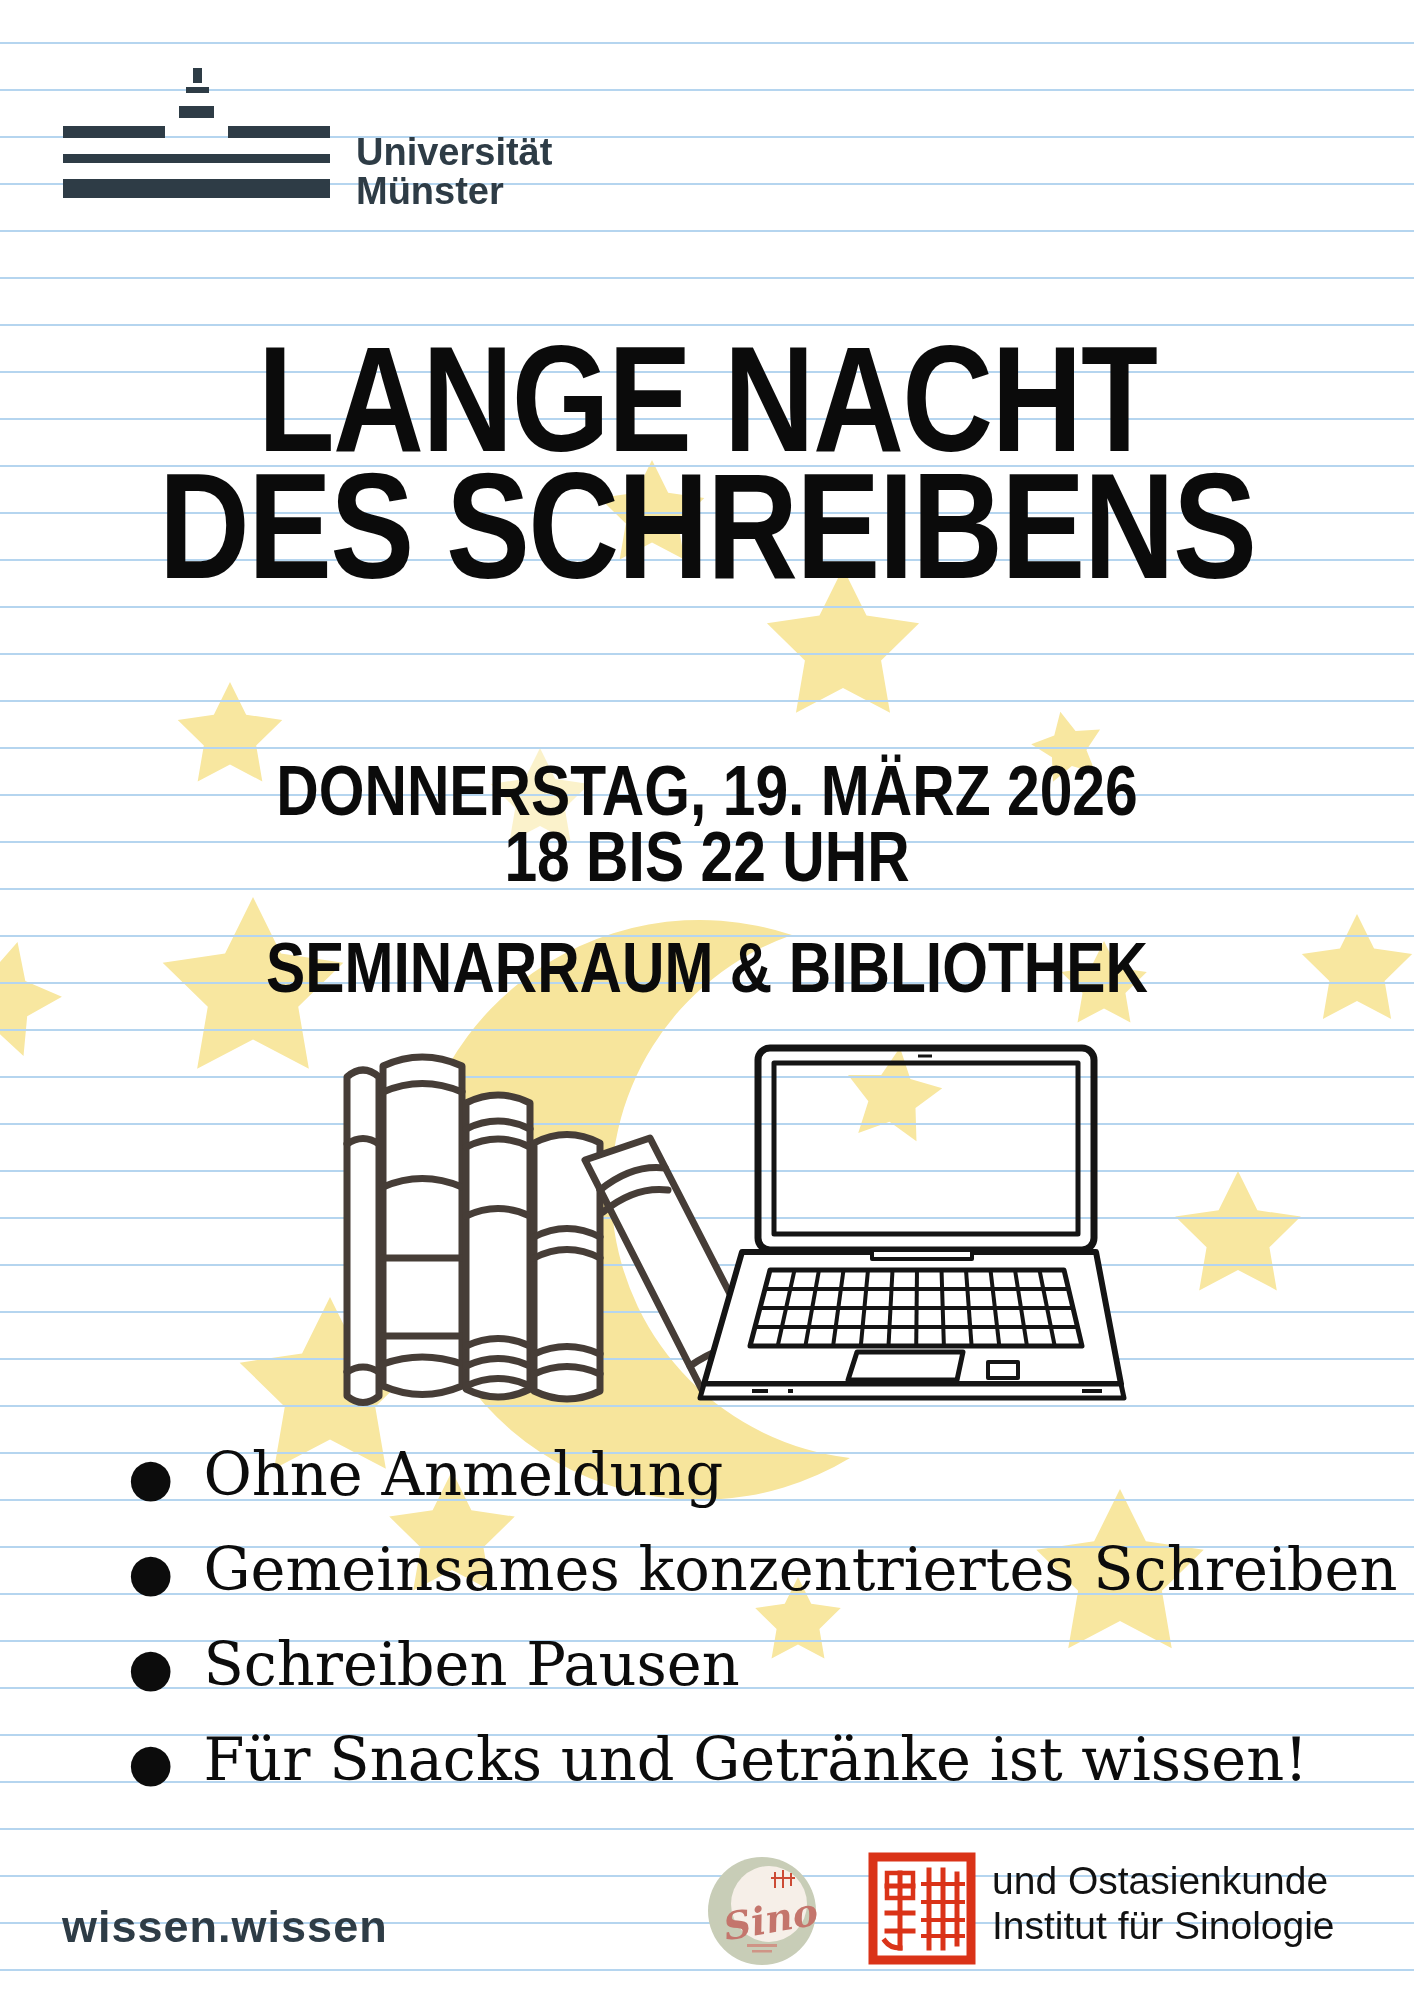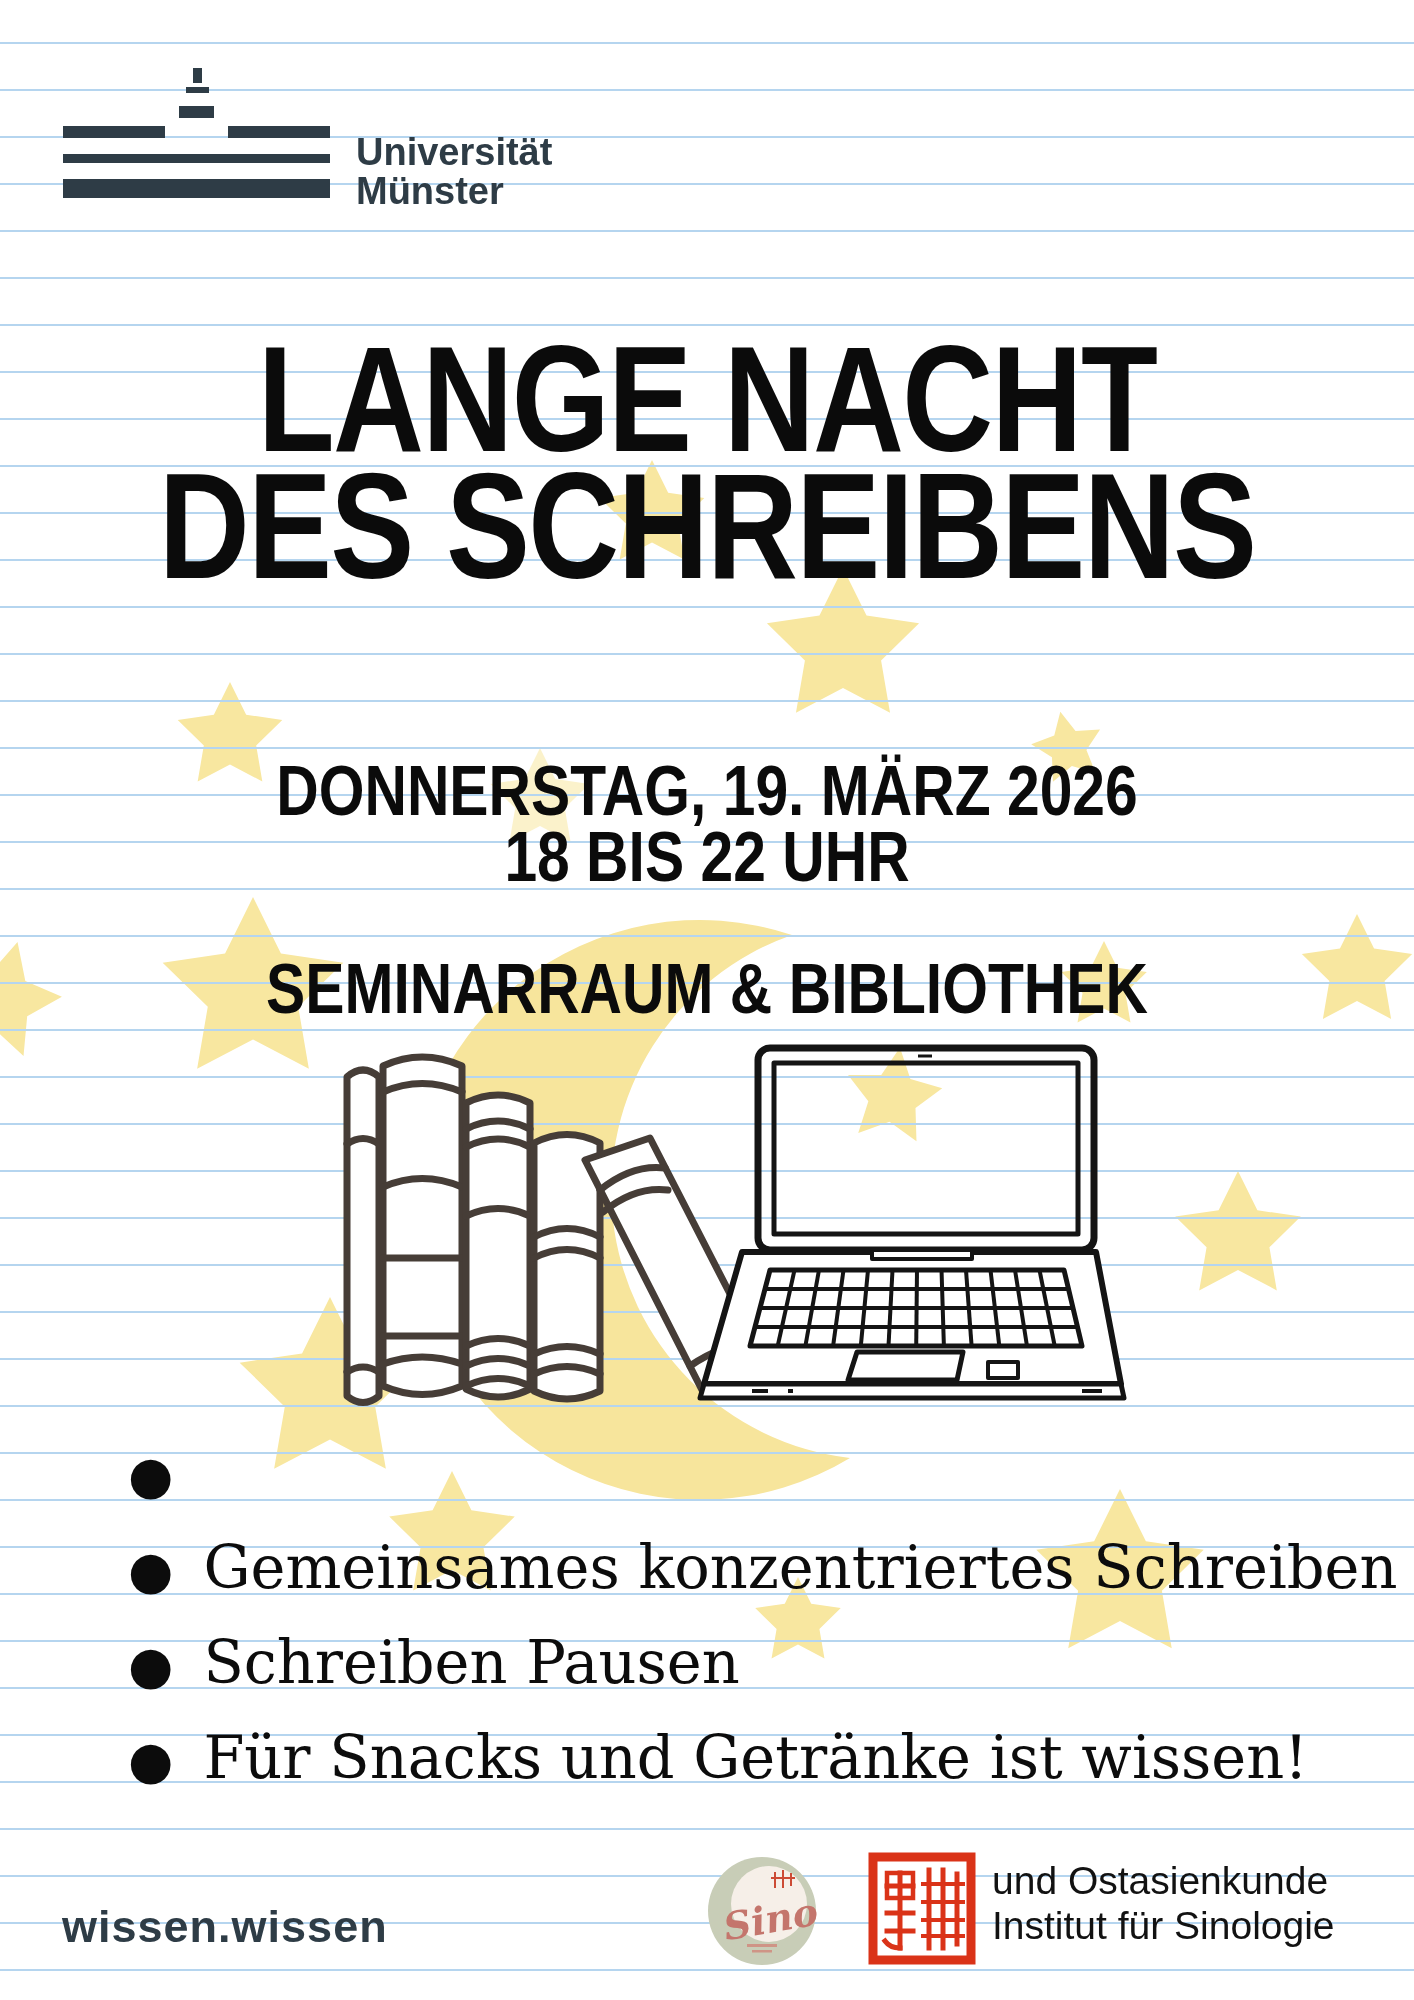--- a/index.html
+++ b/index.html
@@ -28,7 +28,7 @@
   .subhead{left:0;width:100%;text-align:center;color:#0b0b0b;
     font-weight:bold;font-size:70px;line-height:66px;letter-spacing:0;}
   .subhead.date{top:758px;}
-  .subhead.loc{top:956px;}
+  .subhead.loc{top:935px;}
 
   
   .bullets{left:128px;top:1444px;list-style:none;margin:0;padding:0;

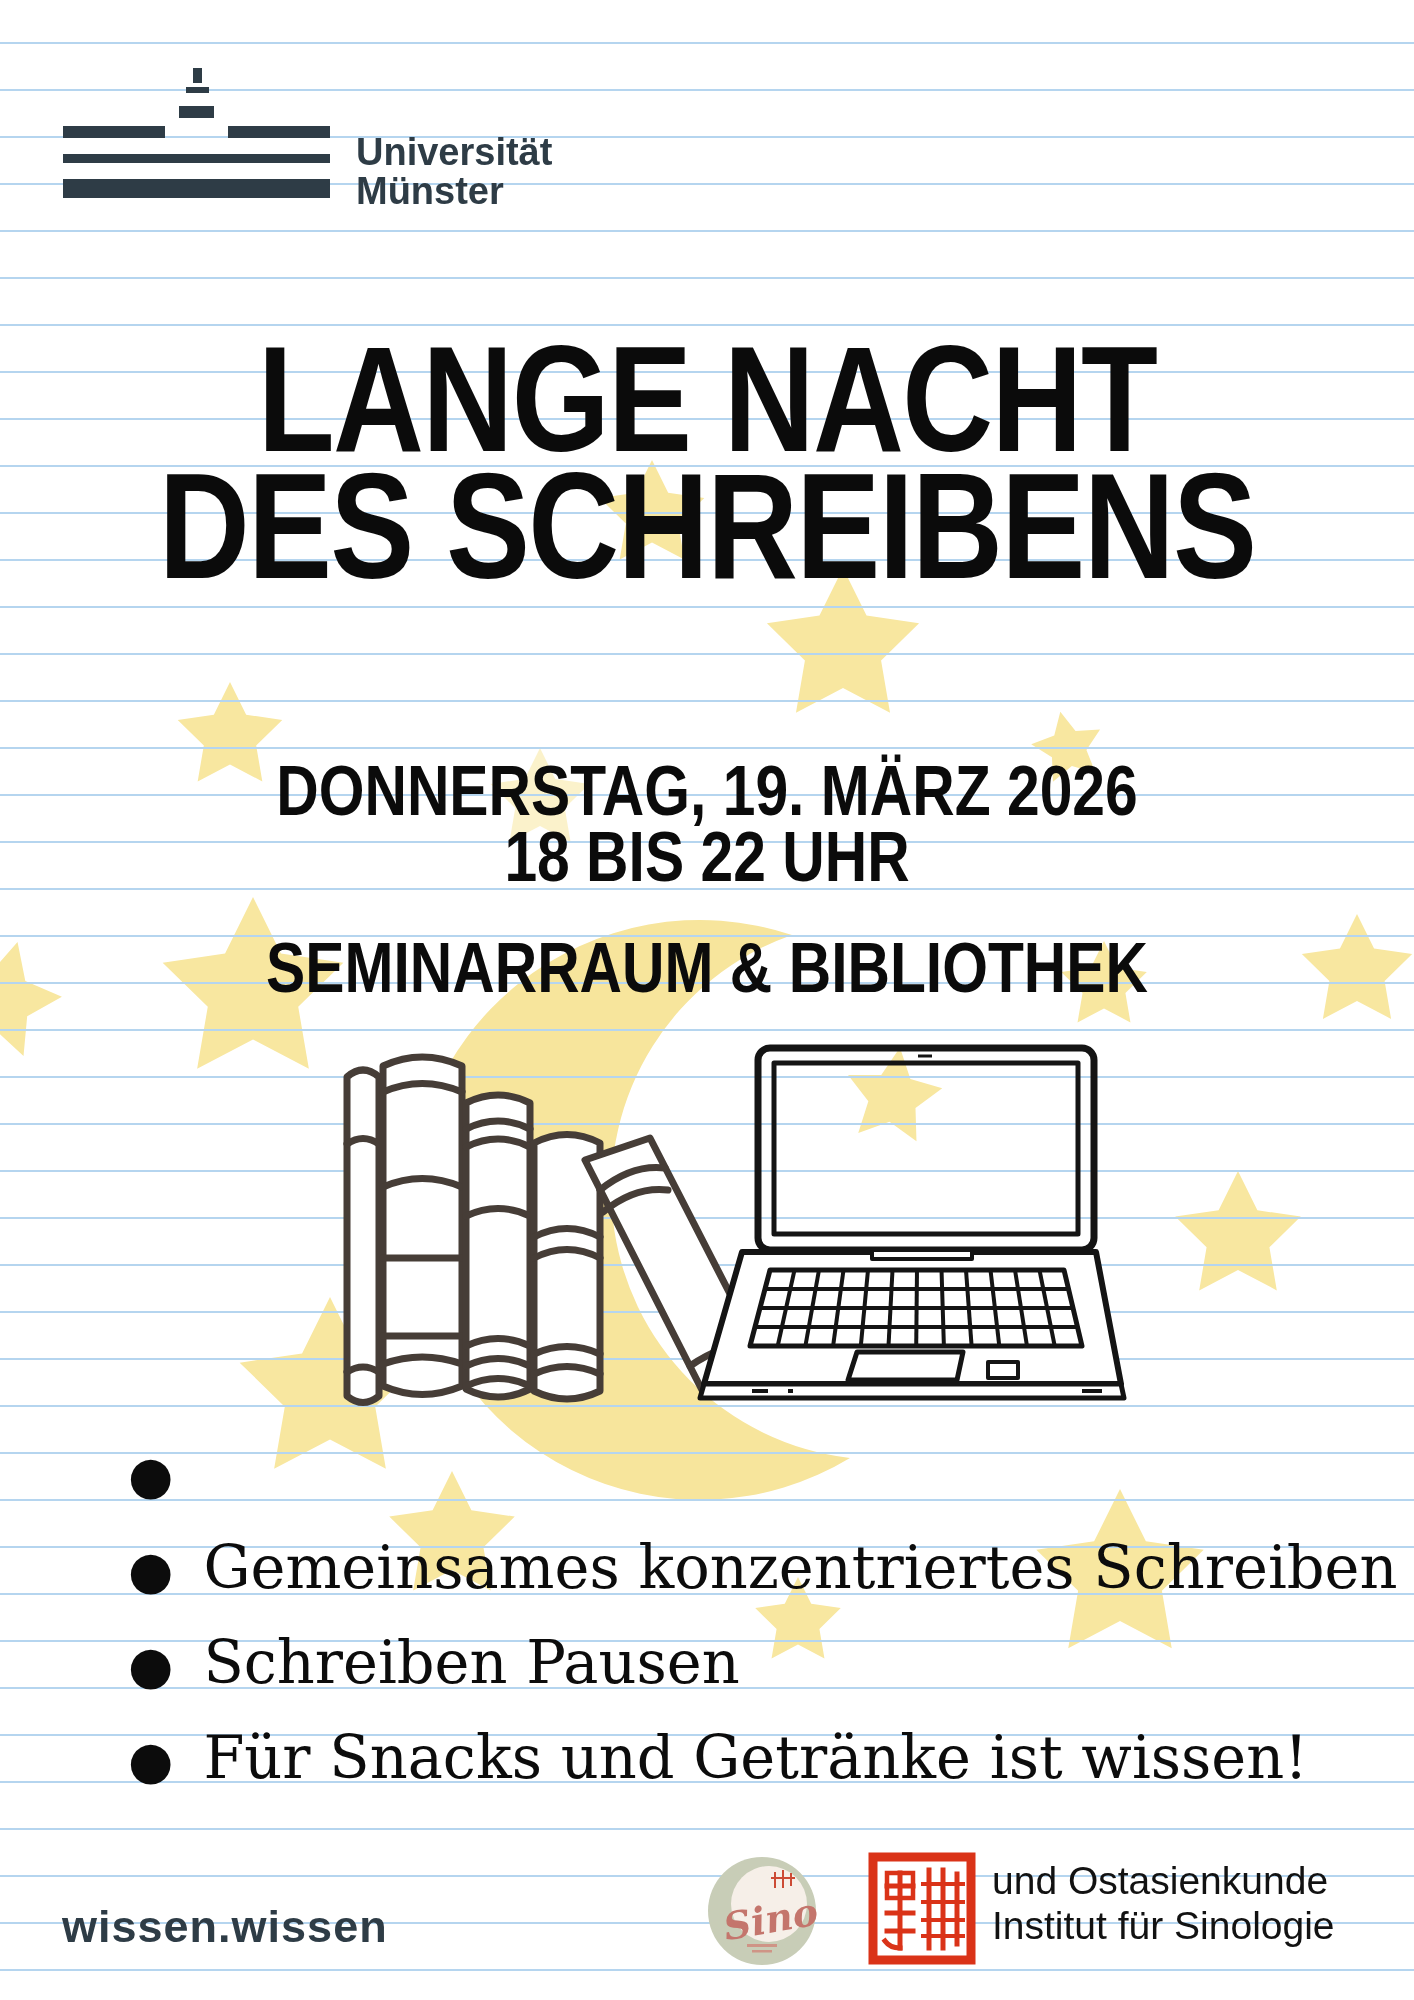--- a/index.html
+++ b/index.html
@@ -173,6 +173,7 @@
 <ul class="ink bullets">
   <li>
       <span class="dot">●</span>
+      <span>Ohne Anmeldung</span>
     </li>
   <li>
       <span class="dot">●</span>

